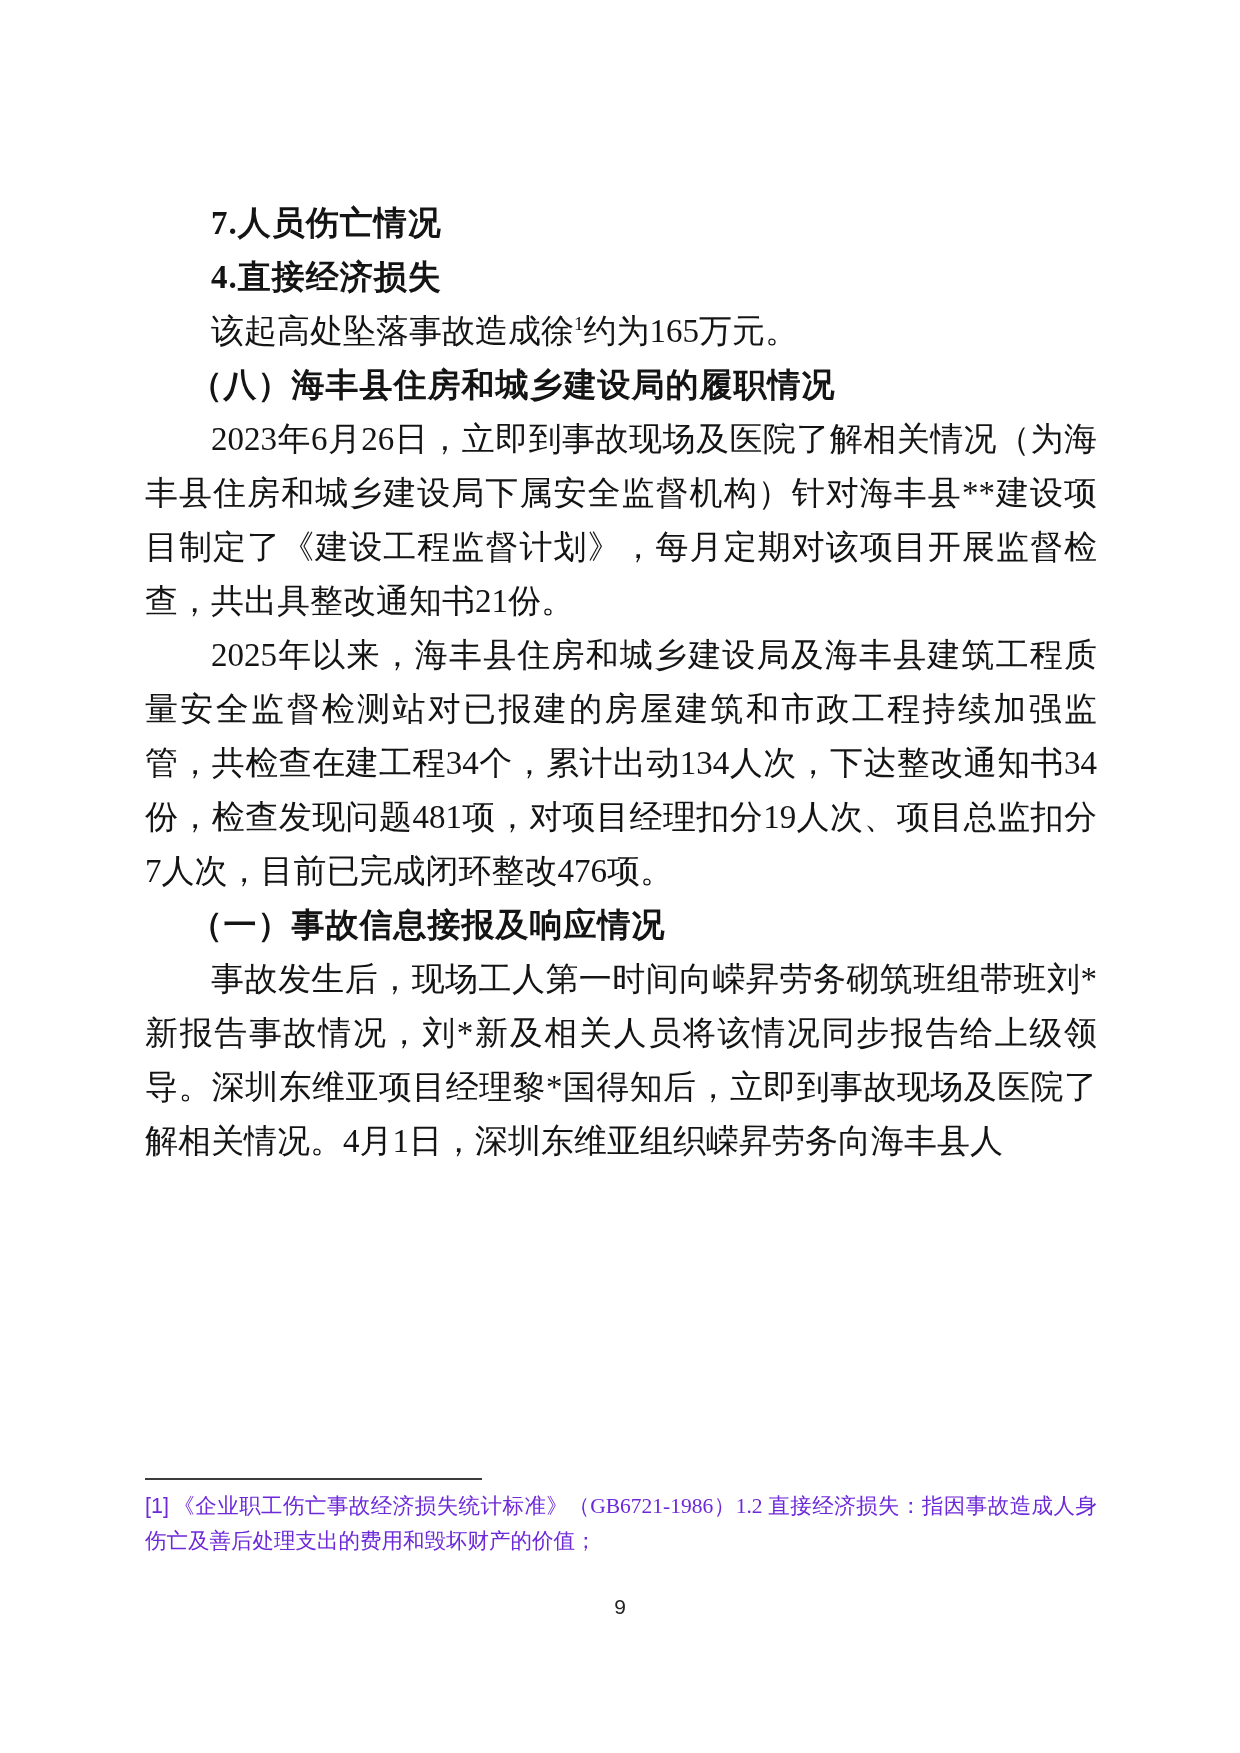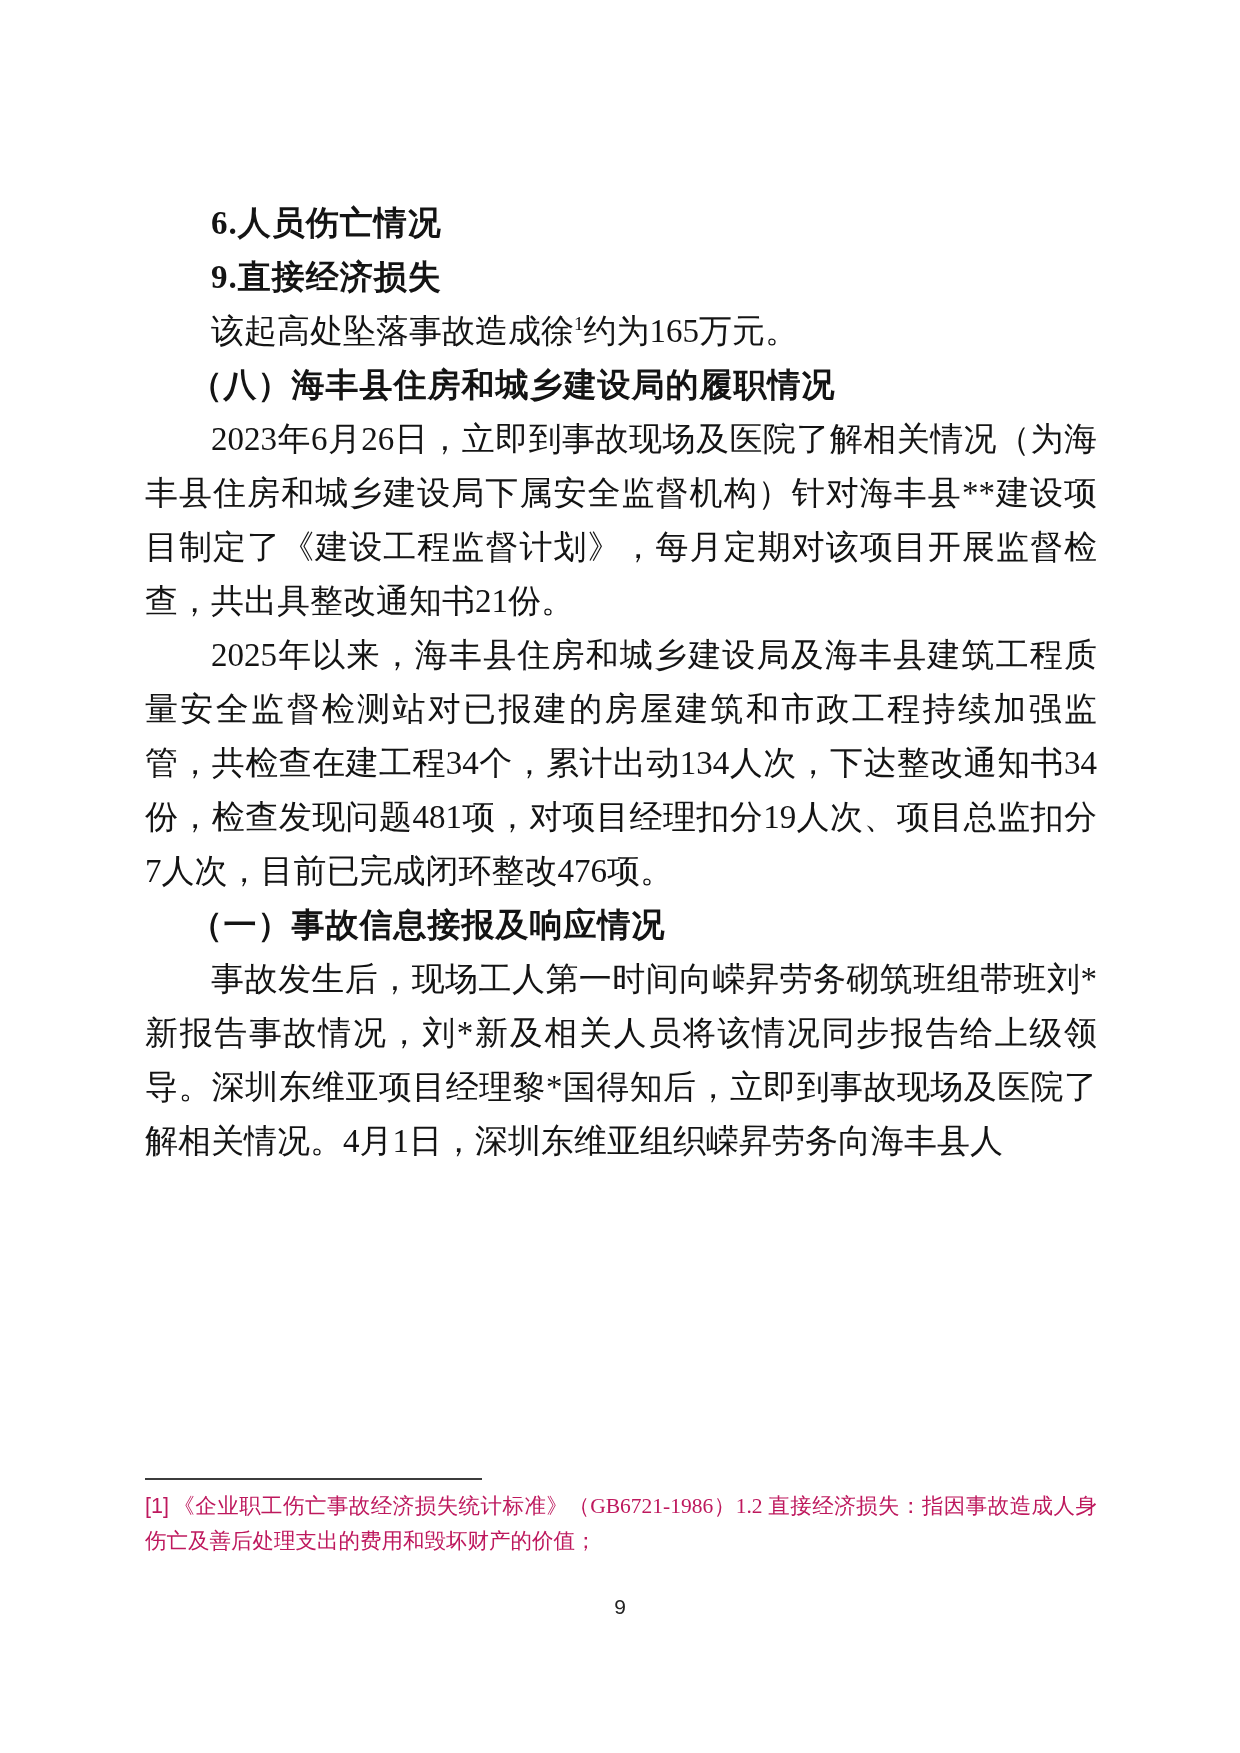--- a/index.html
+++ b/index.html
@@ -95,7 +95,7 @@
 
   <div class="doc-body">
 
-    <h3 class="heading-num">6.人员伤亡情况</h3>
+    <h3 class="heading-num">7.人员伤亡情况</h3>
 
 
     <h3 class="heading-num">9.直接经济损失</h3>

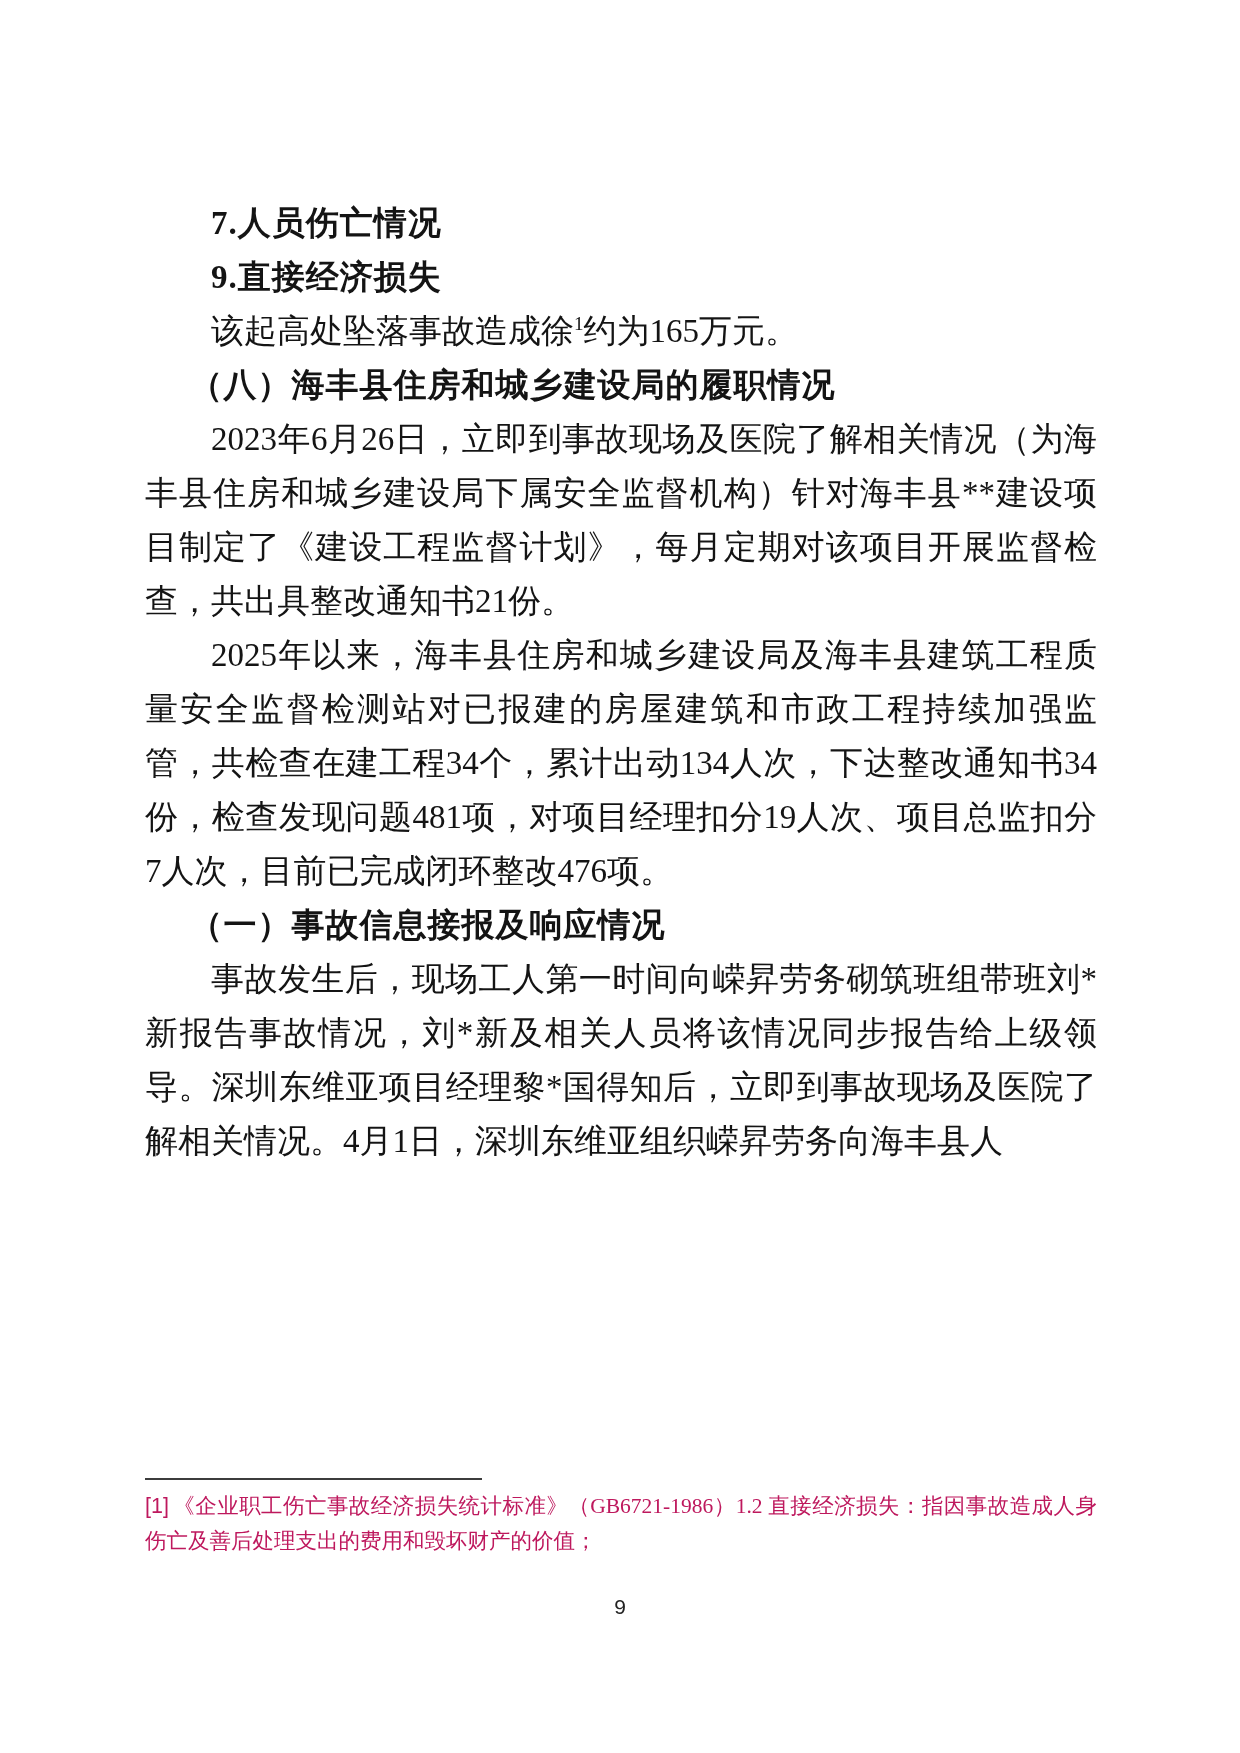--- a/index.html
+++ b/index.html
@@ -98,7 +98,7 @@
     <h3 class="heading-num">7.人员伤亡情况</h3>
 
 
-    <h3 class="heading-num">9.直接经济损失</h3>
+    <h3 class="heading-num">4.直接经济损失</h3>
 
     <p class="para"><span>该起高处坠落事故造成徐</span><sup class="footnote-ref">1</sup><span>约为165万元。</span></p>
 

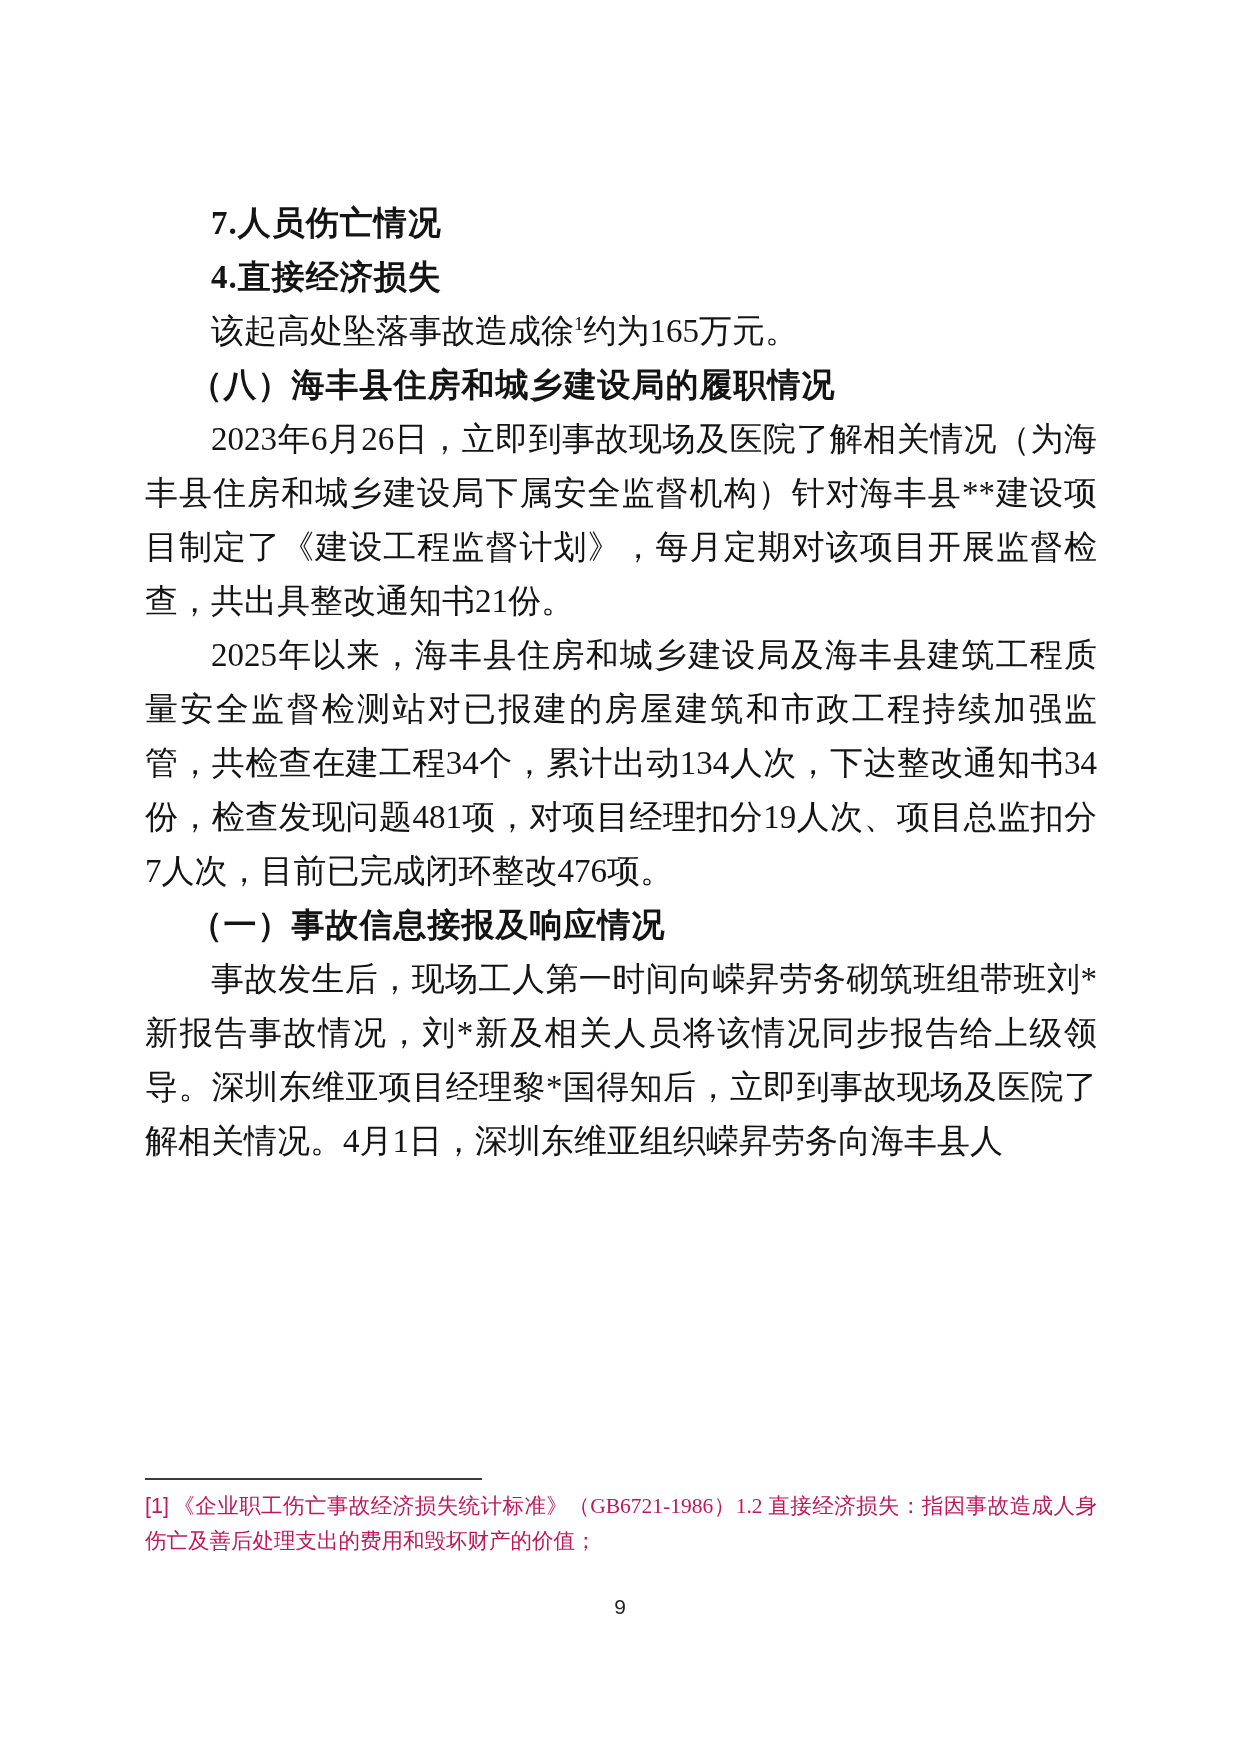--- a/index.html
+++ b/index.html
@@ -65,7 +65,7 @@
     font-size: 21.5px;
     line-height: 35px;
     text-align: justify;
-    color: #be185d;
+    color: #6d28d9;
   }
   .footnote-sep {
     border: none;

